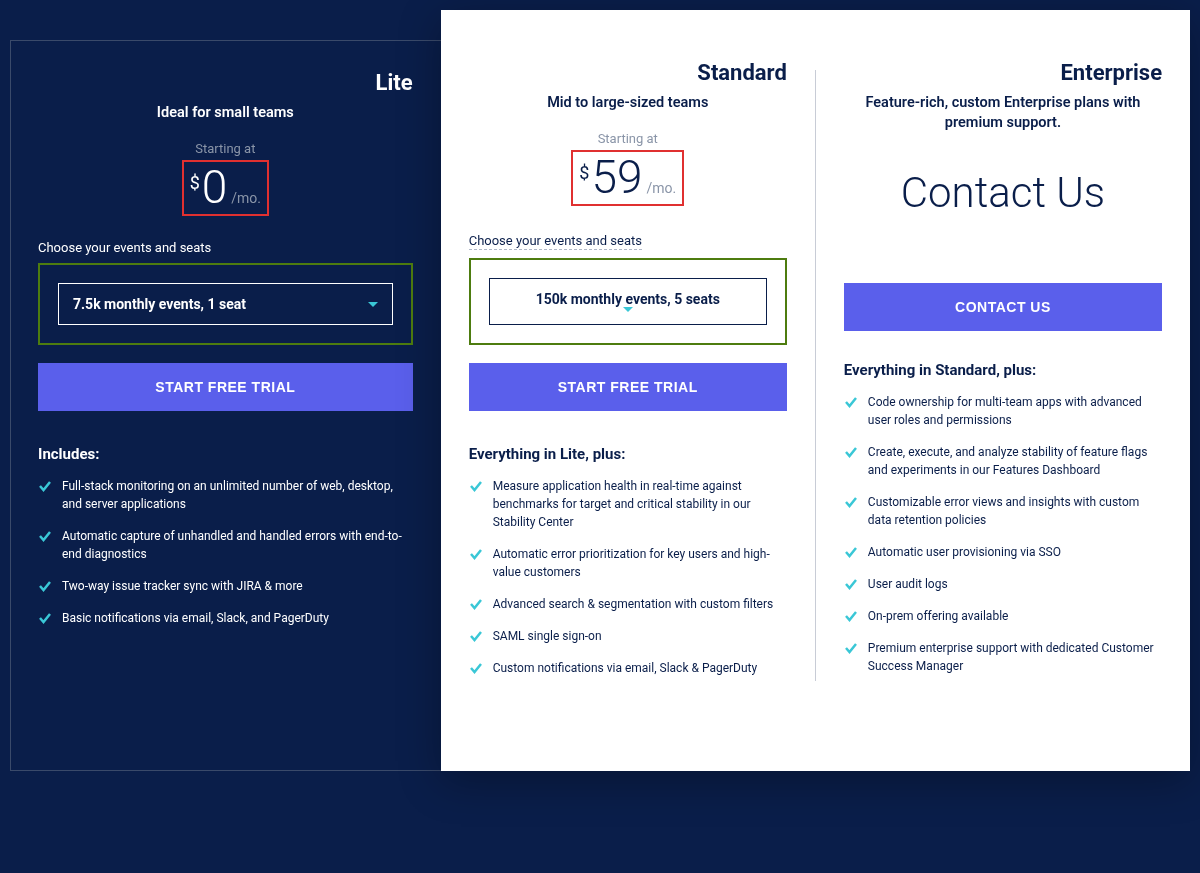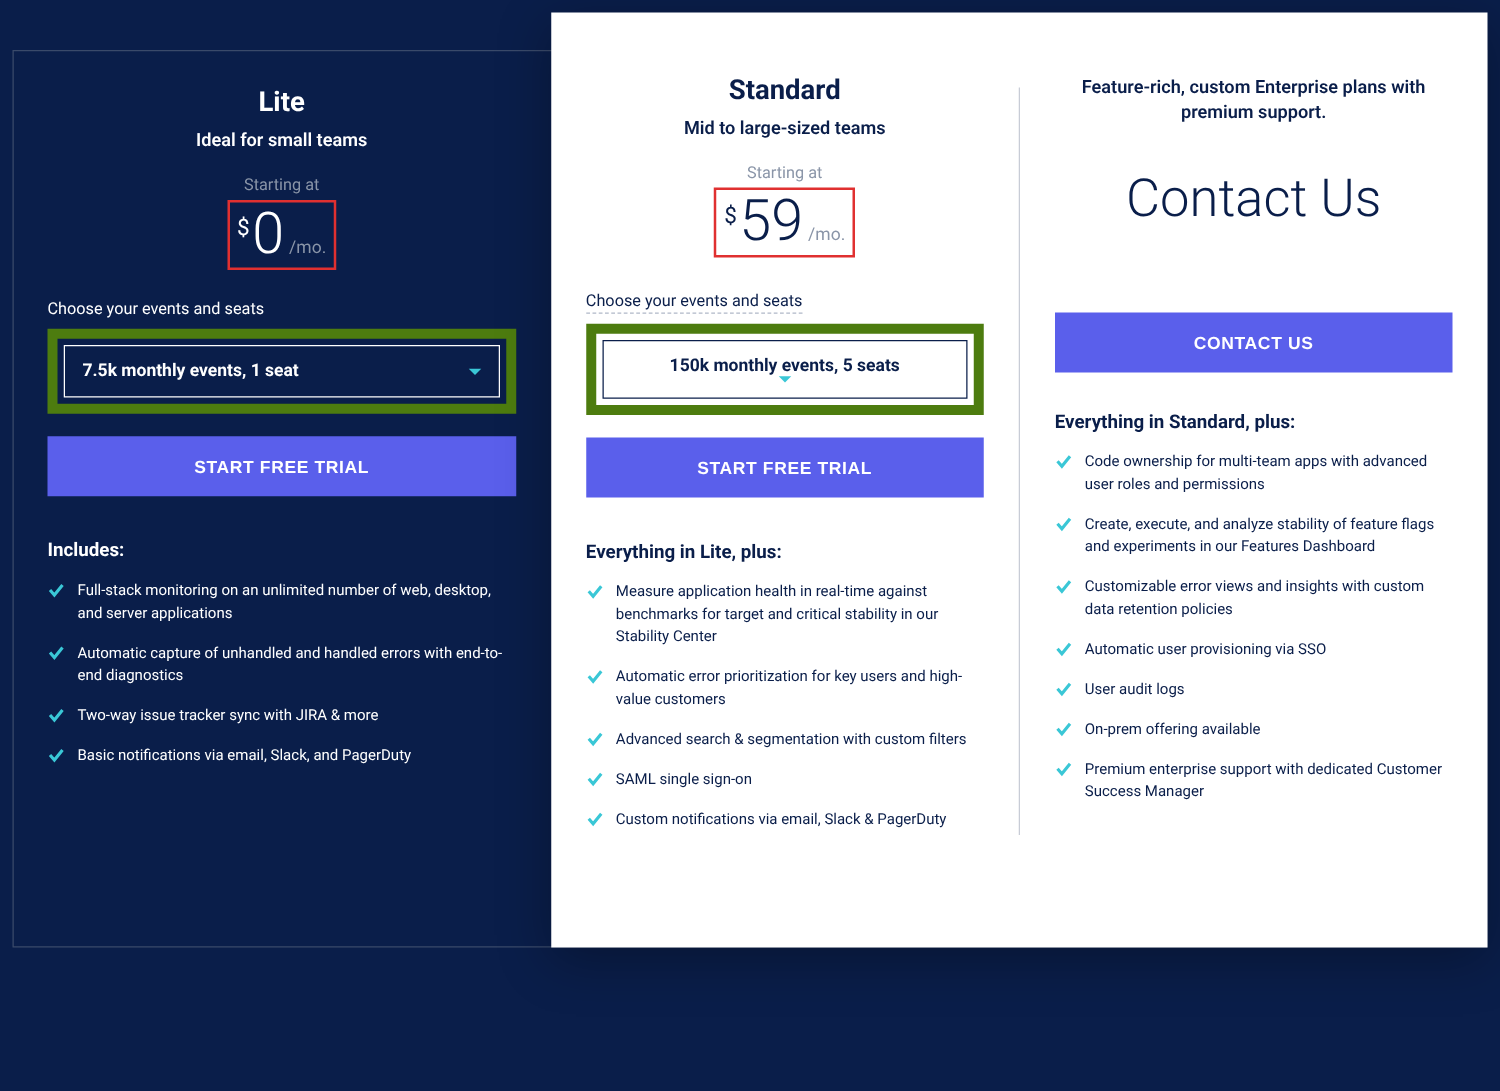--- a/index.html
+++ b/index.html
@@ -47,7 +47,7 @@
   .plan-title {
     font-size: 22px;
     font-weight: 700;
-    text-align: center;
+    text-align: right;
     margin-bottom: 8px;
   }
   .plan-subtitle {

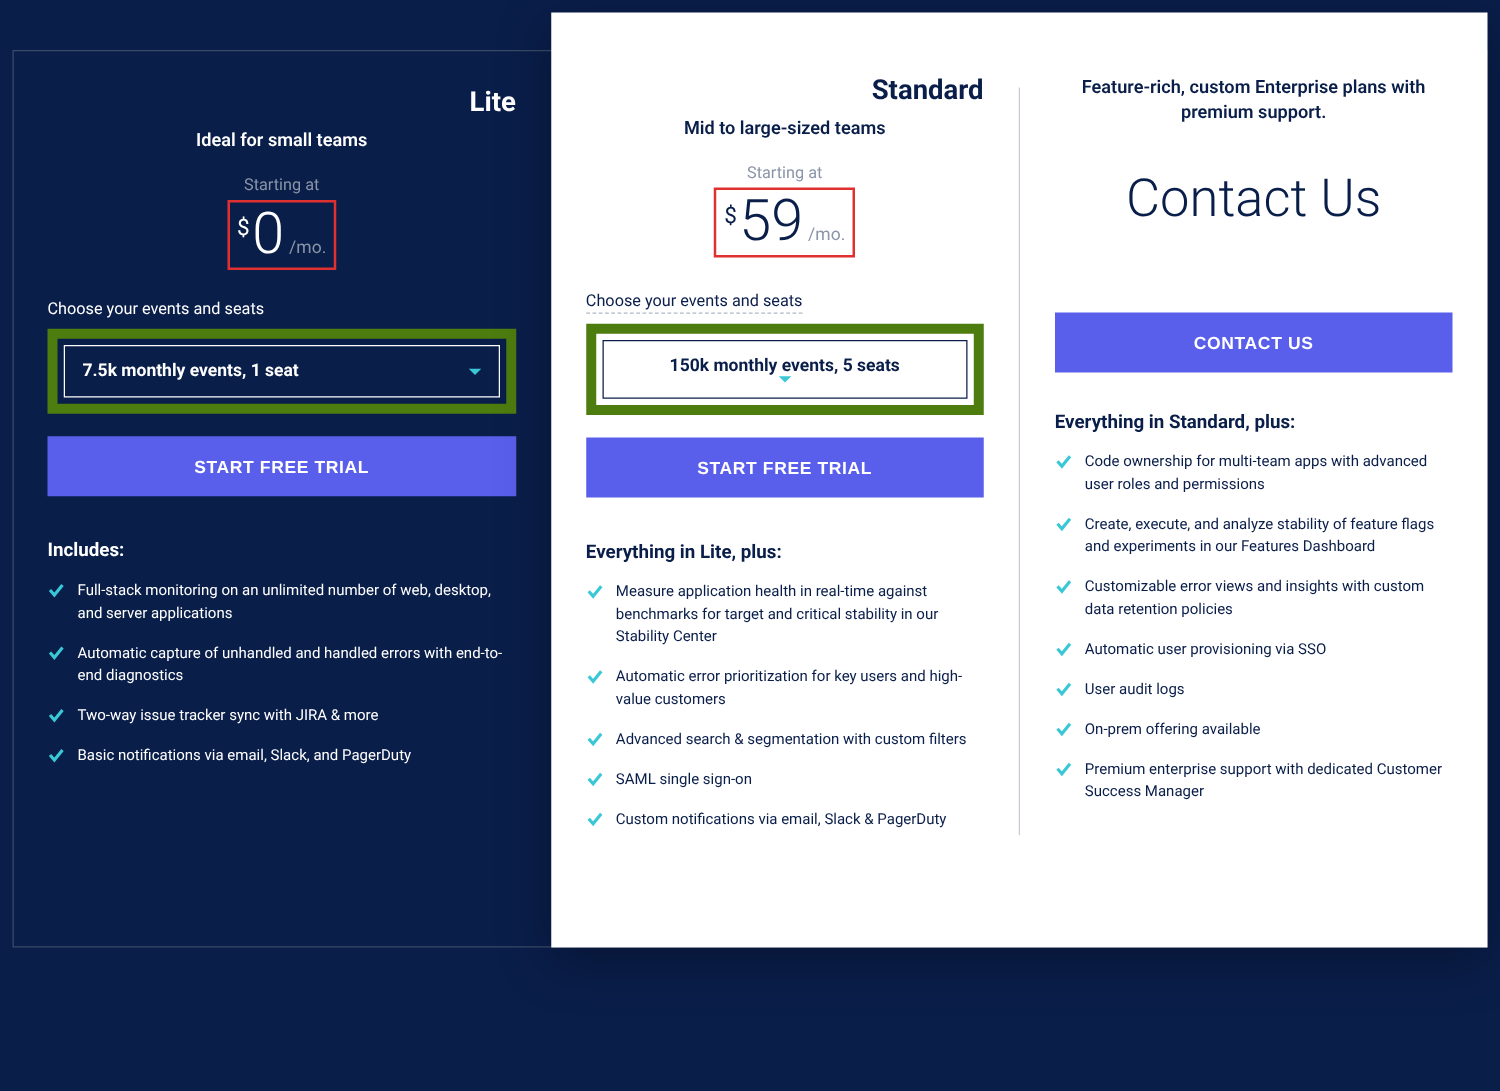--- a/index.html
+++ b/index.html
@@ -296,6 +296,7 @@
       <div class="separator"></div>
 
       <div class="plan-col plan-enterprise">
+        <div class="plan-title">Enterprise</div>
         <div class="plan-subtitle">Feature-rich, custom Enterprise plans with premium support.</div>
         <div class="contact-us-big">Contact Us</div>
         <button class="cta-button">CONTACT US</button>

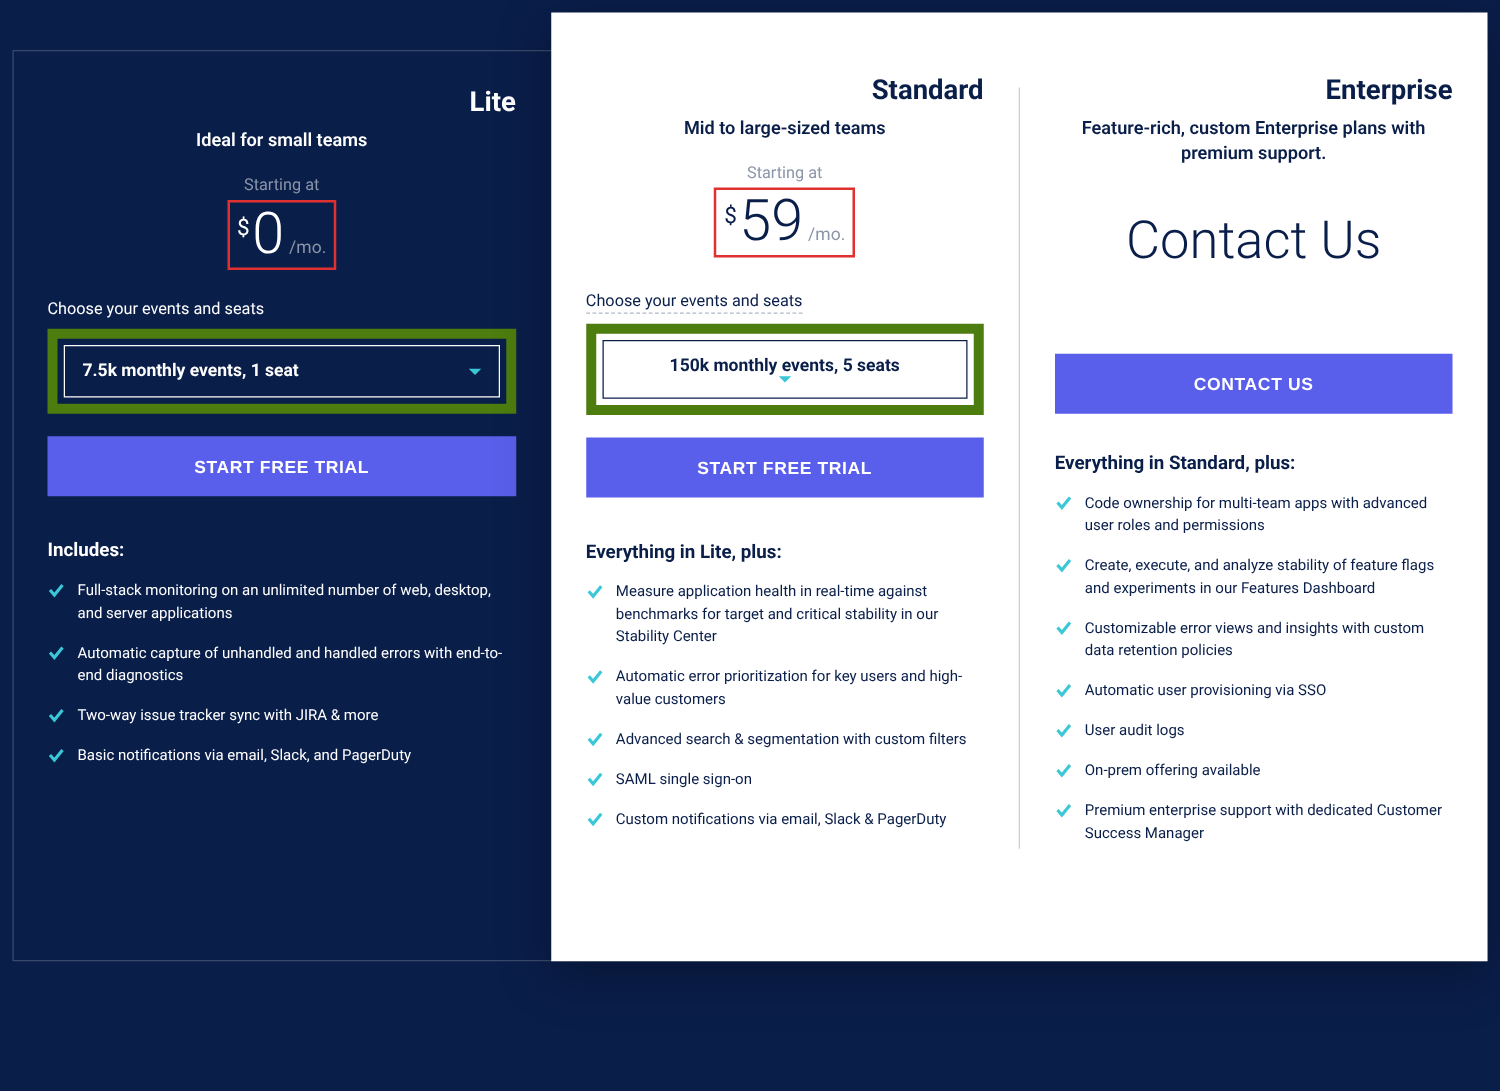--- a/index.html
+++ b/index.html
@@ -104,8 +104,8 @@
     margin-bottom: 18px;
   }
   .dropdown-highlight {
-    border: 8px solid #4d7c0f;
-    padding: 5px;
+    border: 2px solid #4d7c0f;
+    padding: 18px;
   }
   .dropdown {
     border: 1px solid currentColor;

